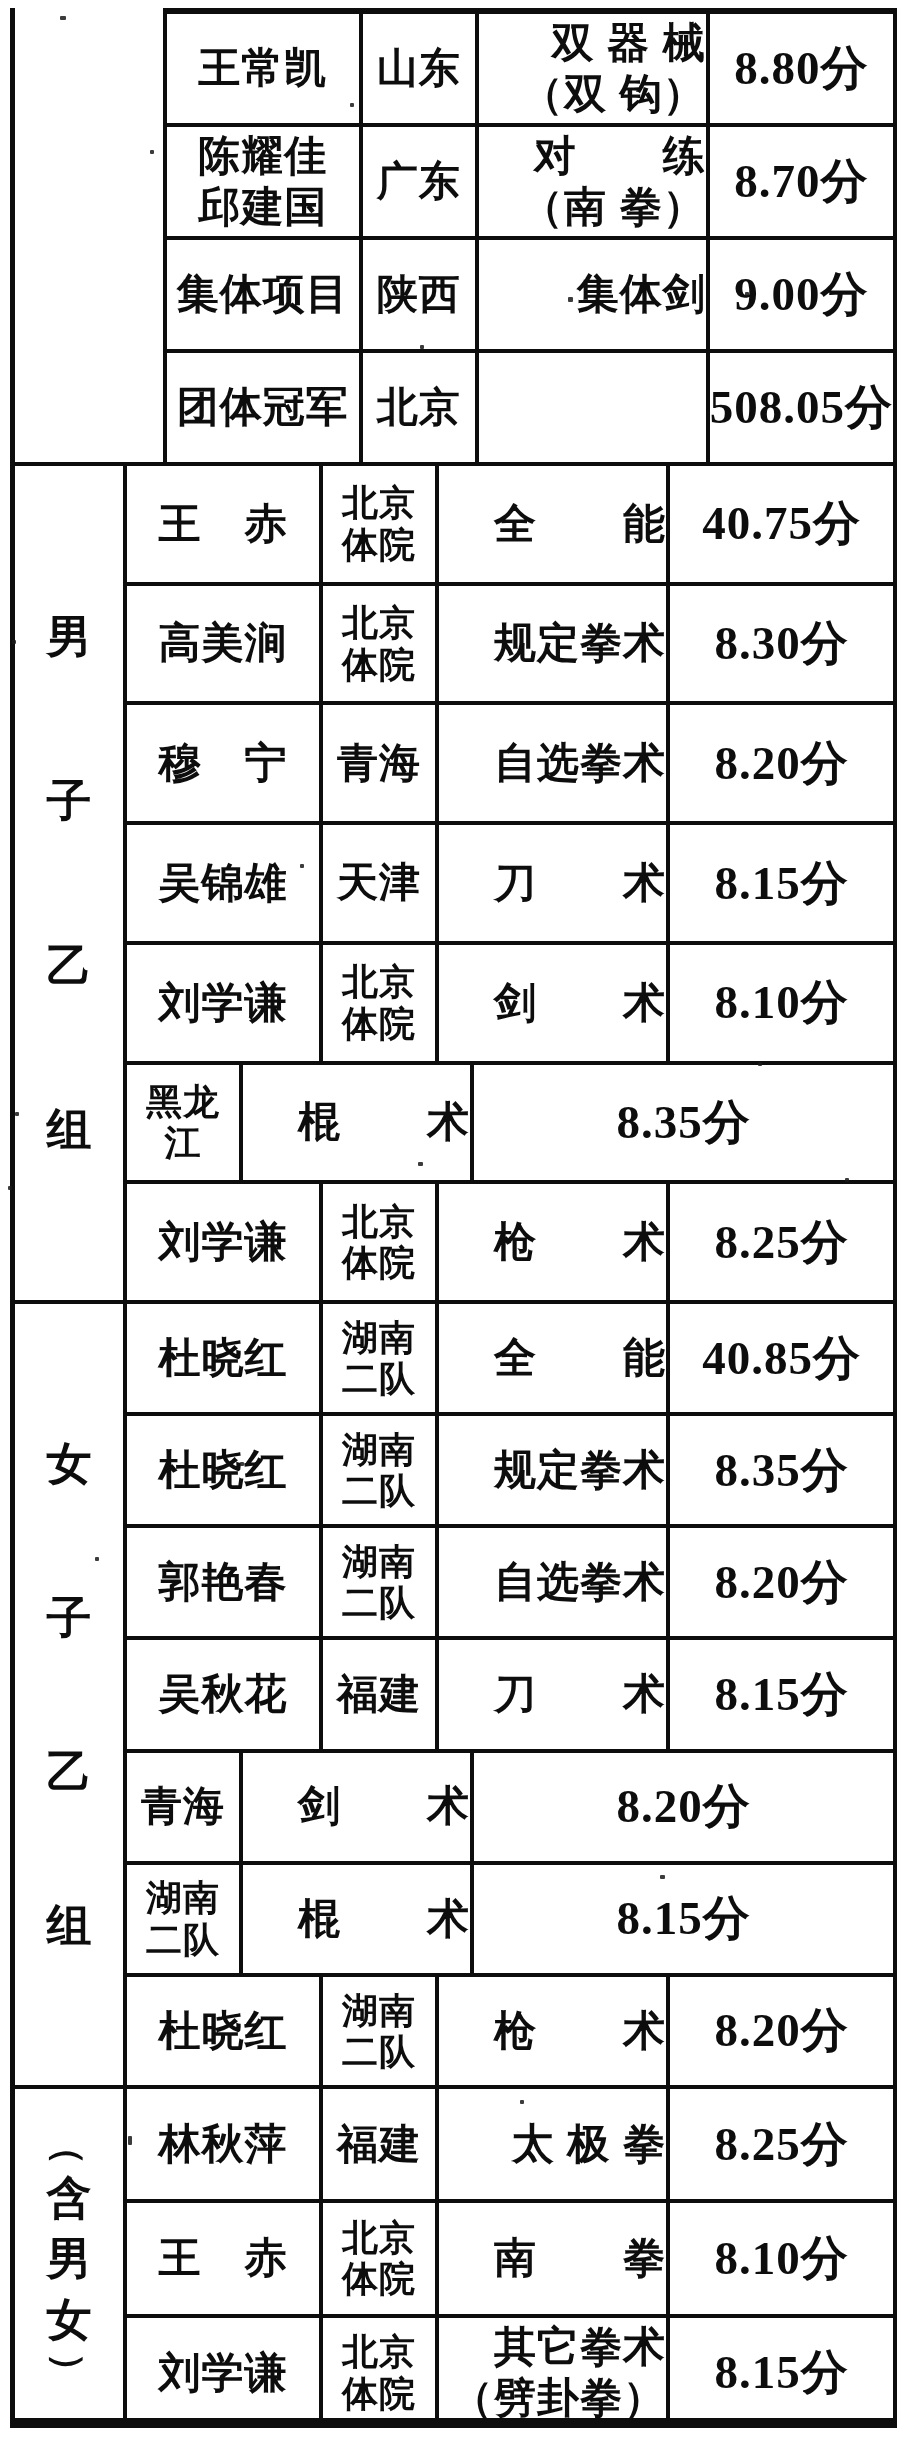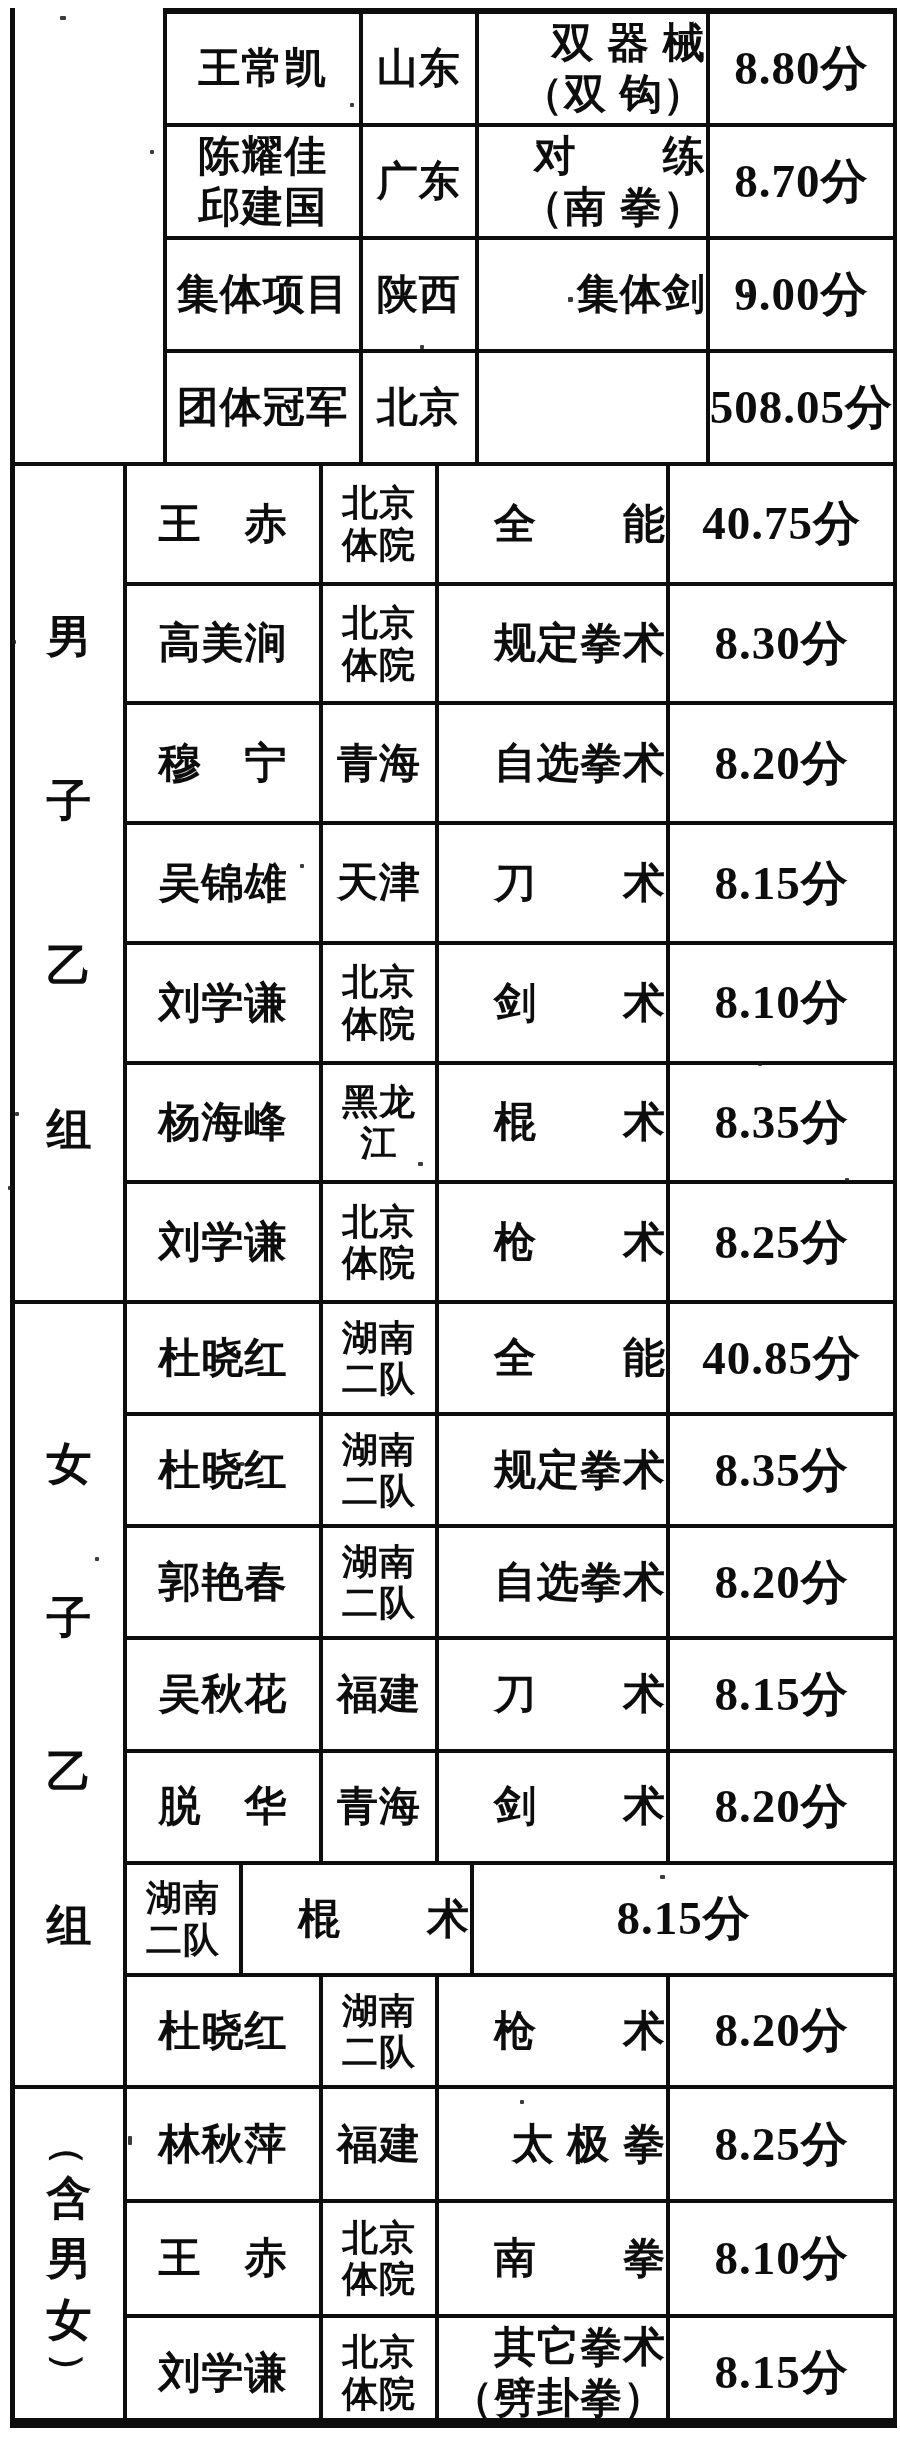--- a/index.html
+++ b/index.html
@@ -254,9 +254,6 @@
             </div>
           </div>
           <div class="row">
-            <div class="cell name">
-              <span class="line">杨海峰</span>
-            </div>
             <div class="cell team multi">
               <span class="line">黑龙</span>
               <span class="line">江</span>

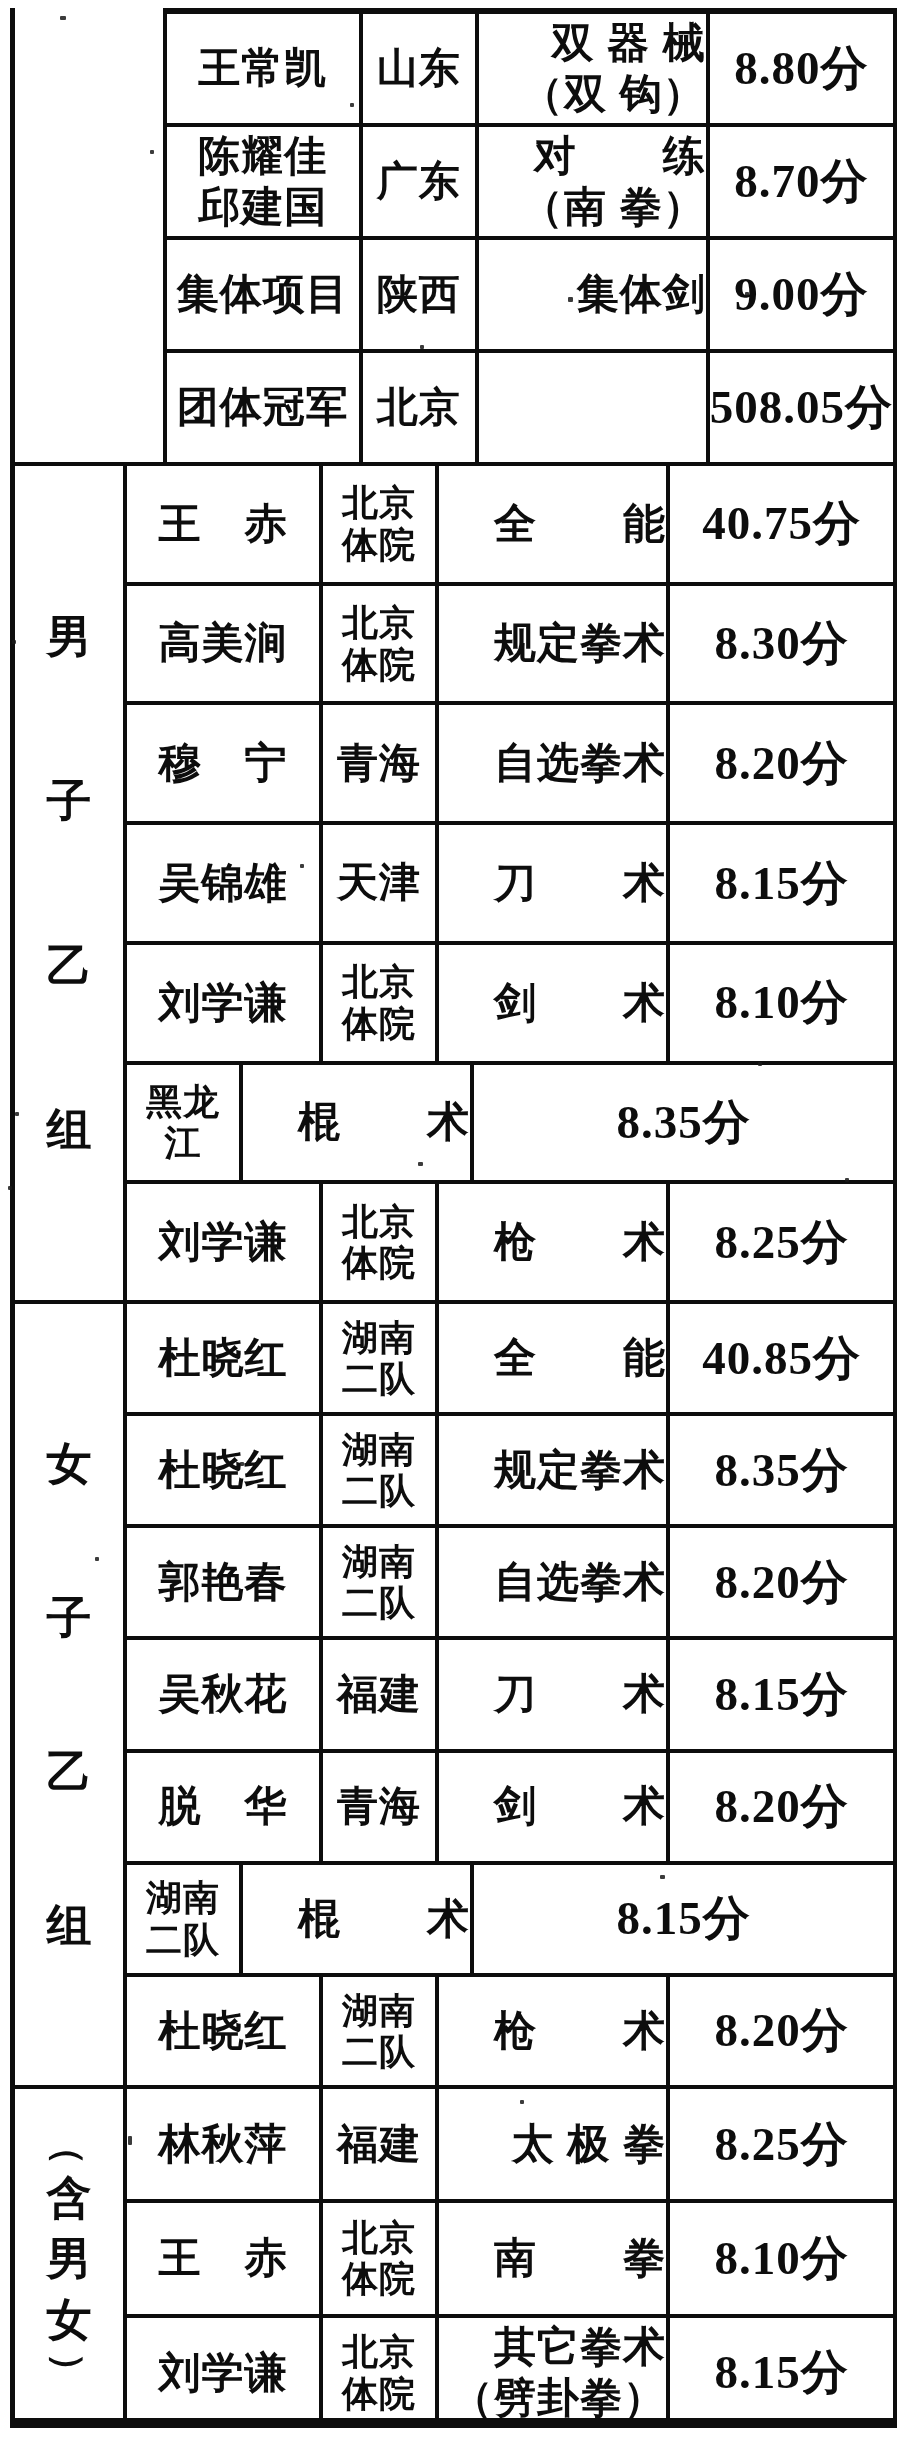--- a/index.html
+++ b/index.html
@@ -350,9 +350,6 @@
             </div>
           </div>
           <div class="row">
-            <div class="cell name">
-              <span class="line">脱　华</span>
-            </div>
             <div class="cell team">
               <span class="line">青海</span>
             </div>

